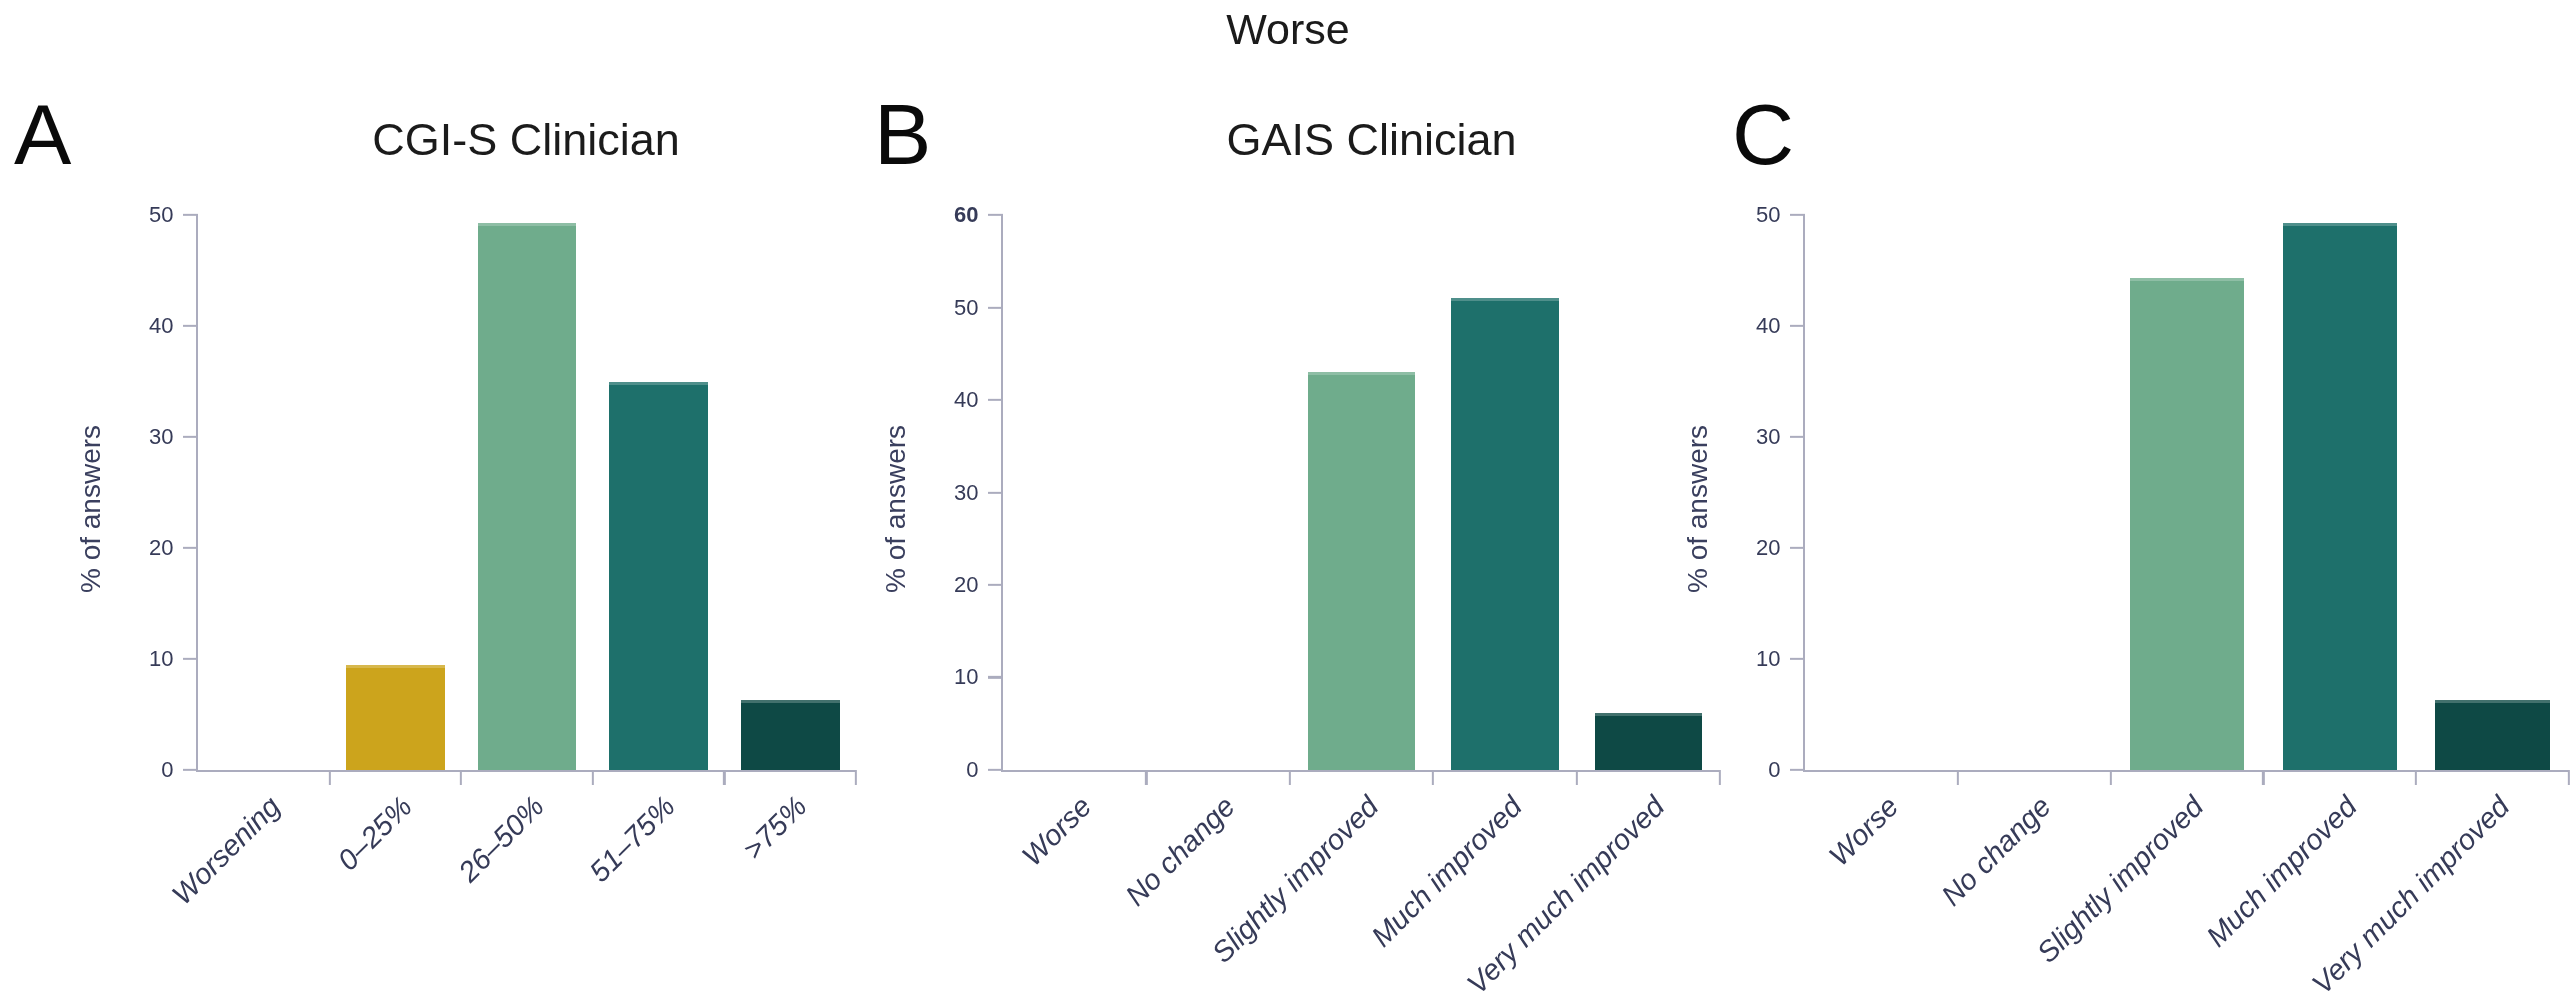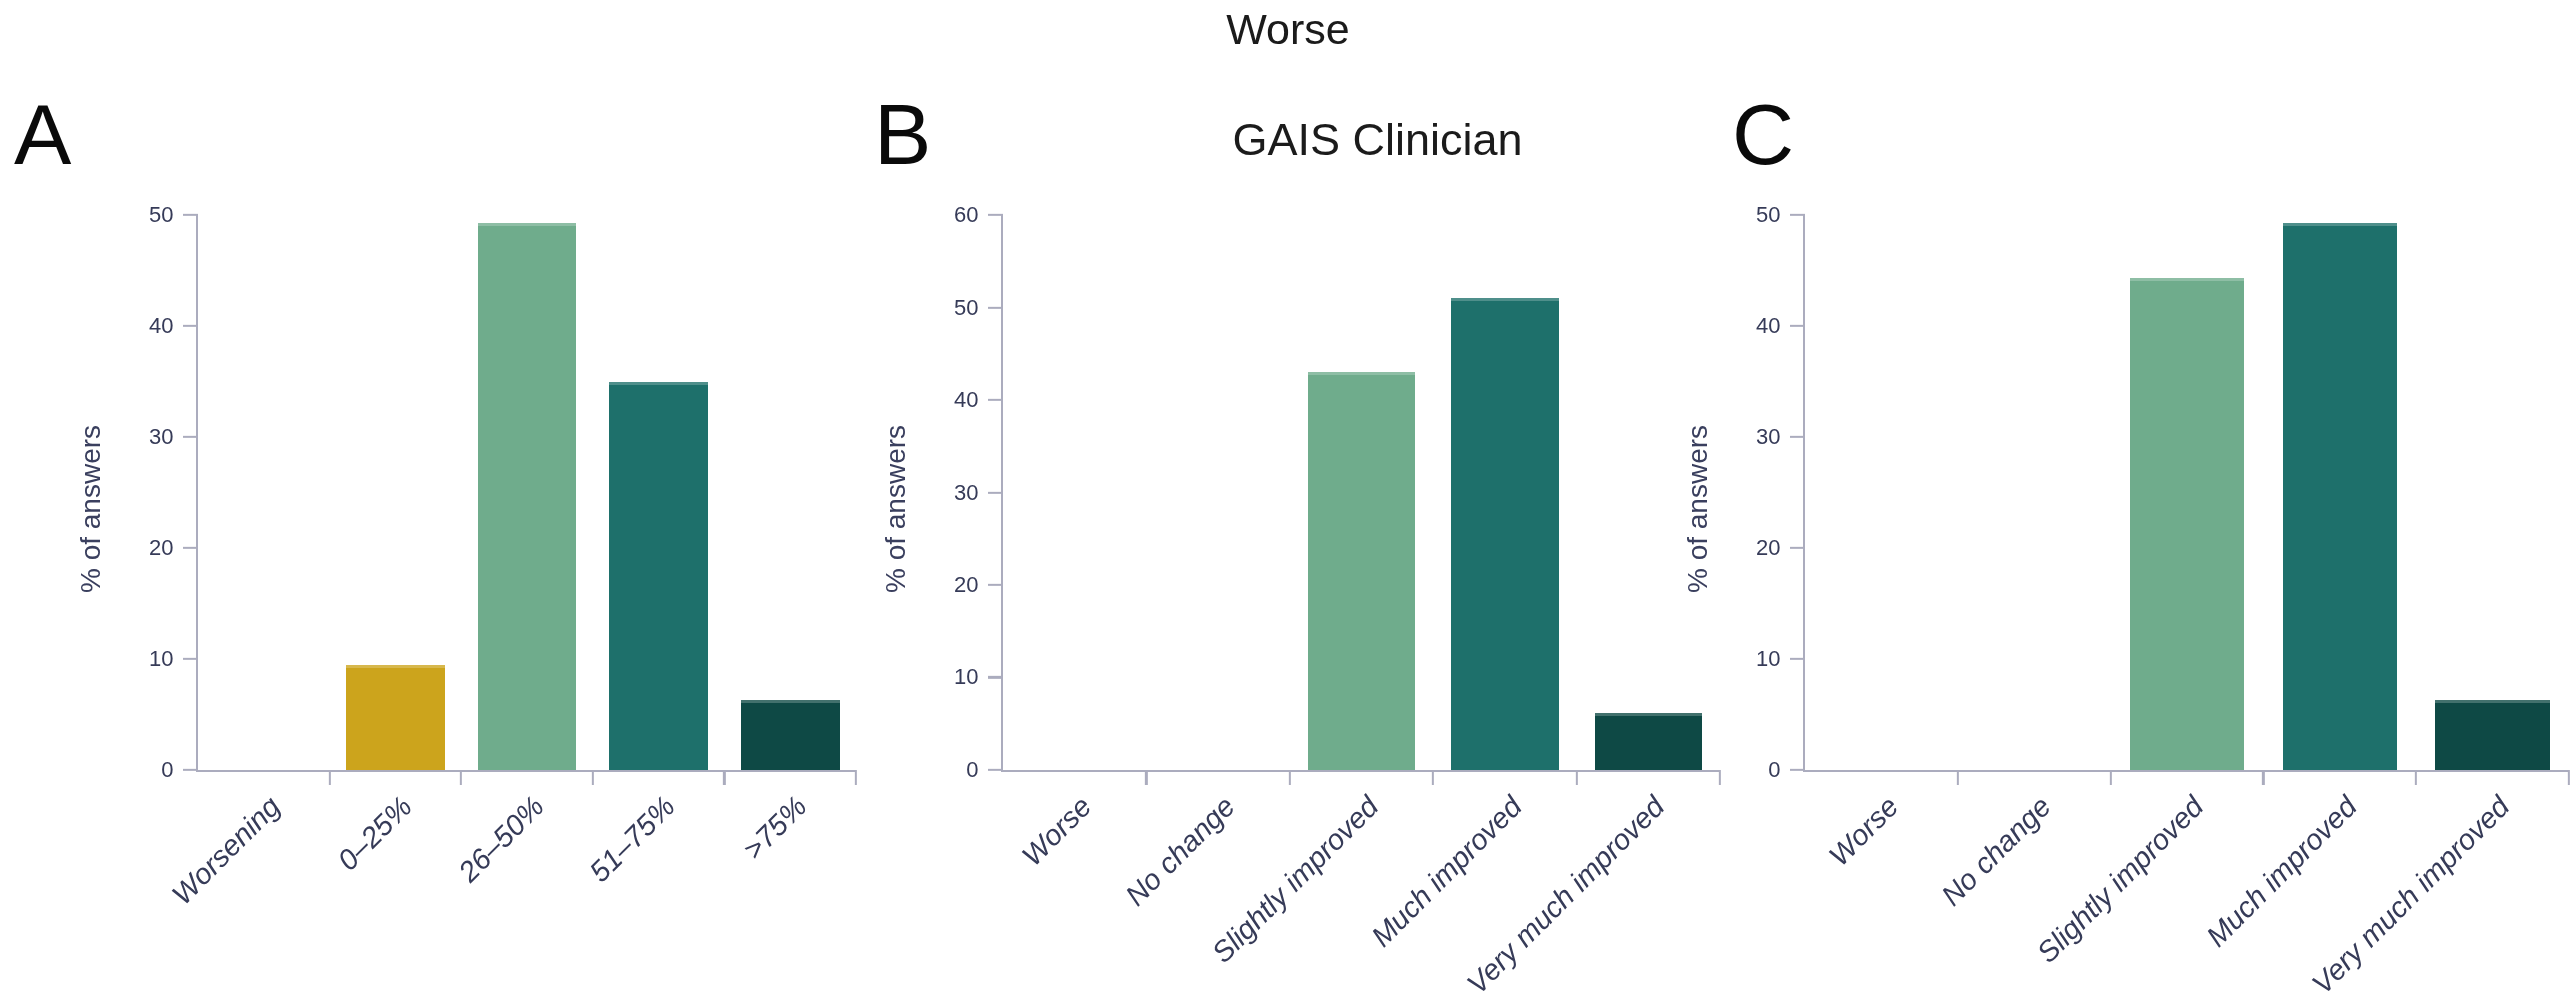--- a/index.html
+++ b/index.html
@@ -92,6 +92,7 @@
 
 <section class="panel" id="panel-a">
   <div class="panel-letter">A</div>
+  <h2 class="panel-title">CGI-S Clinician</h2>
   <div class="plot-area">
     <span class="ylabel">% of answers</span>
   <div class="ytick" style="top: 100%;"></div>

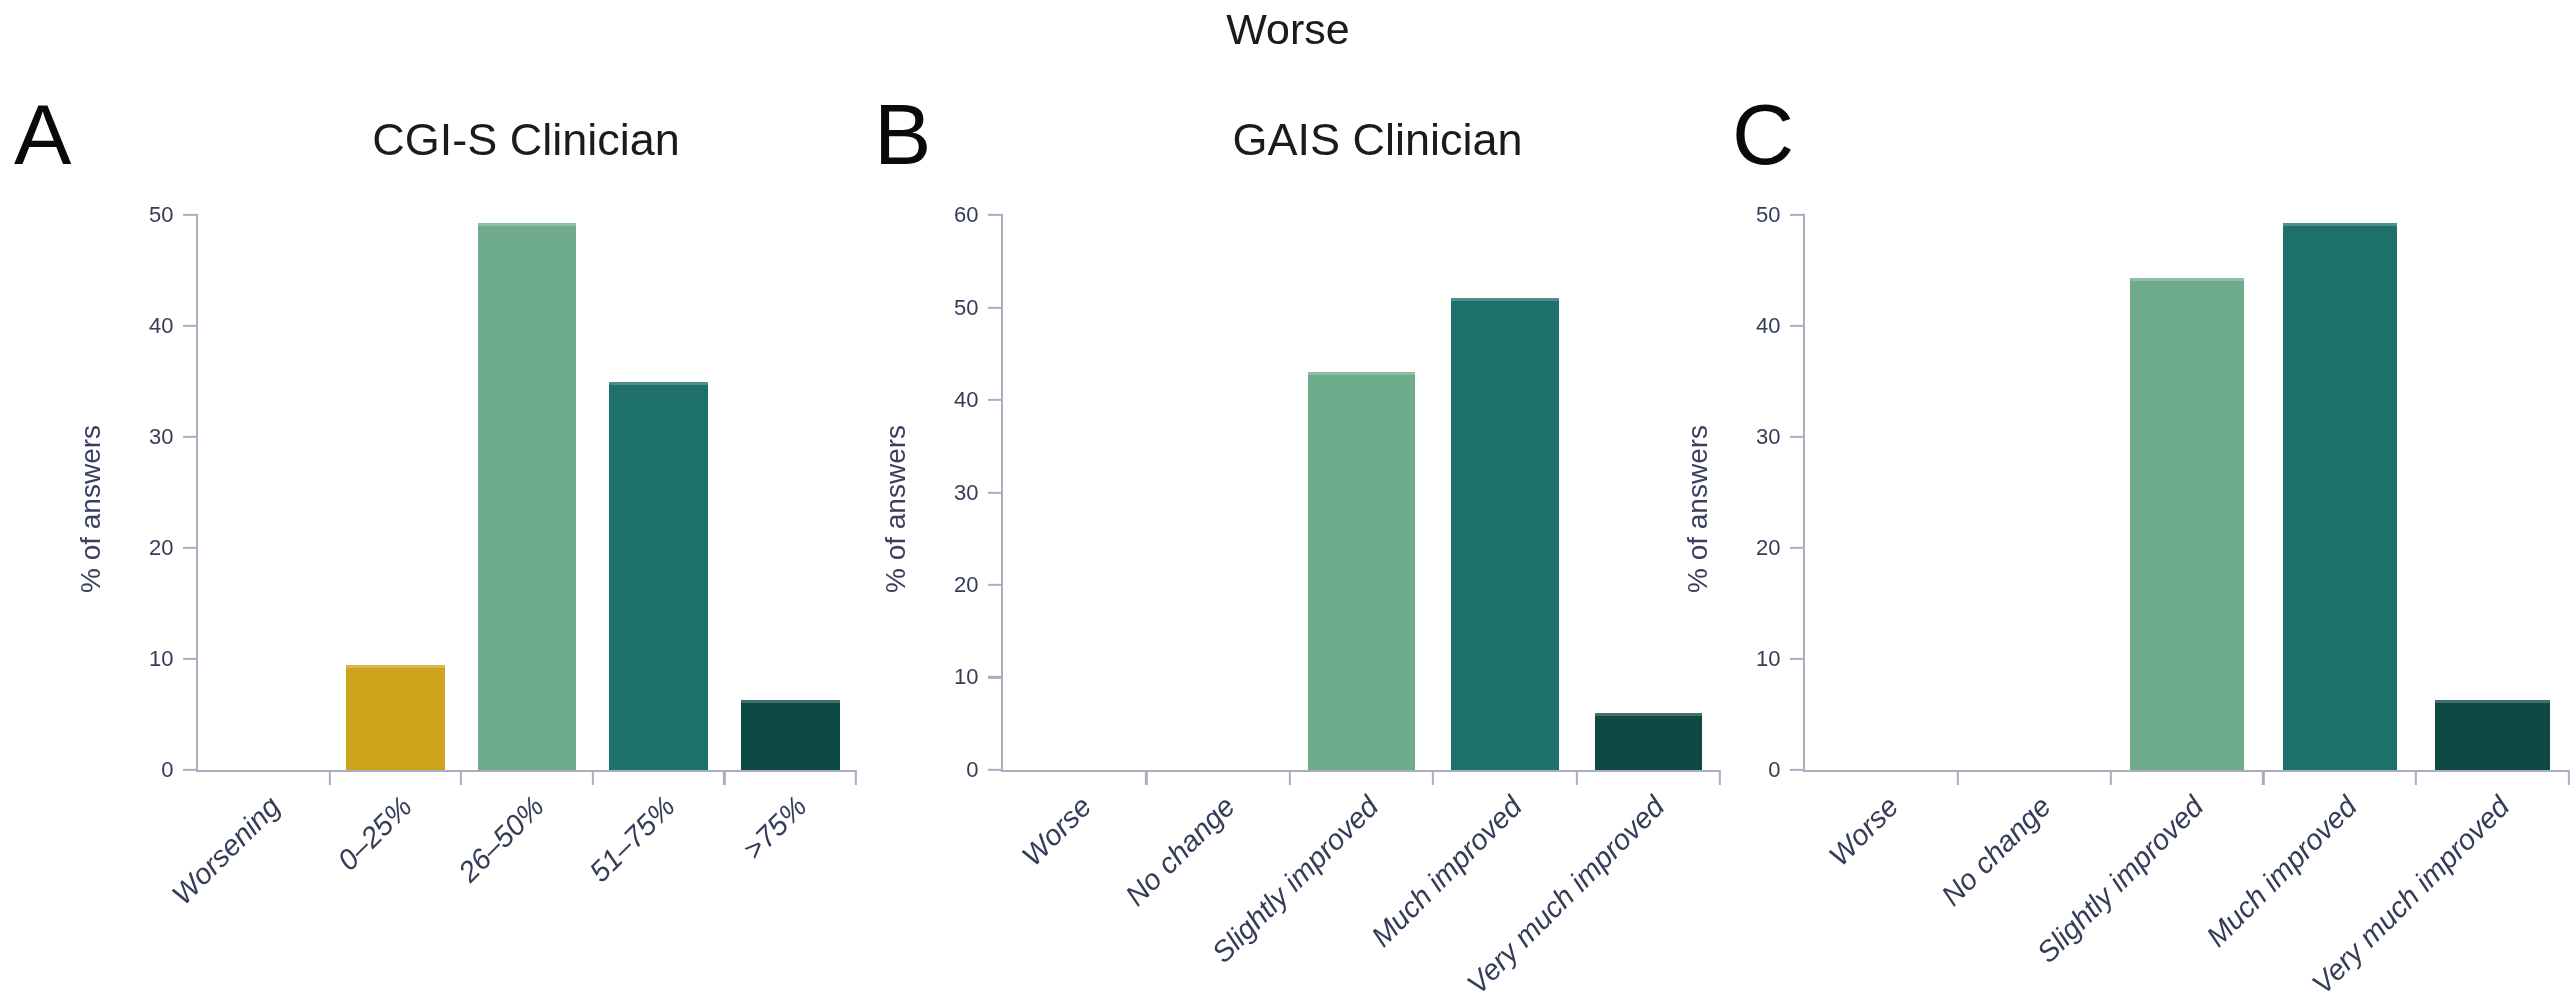--- a/index.html
+++ b/index.html
@@ -38,7 +38,7 @@
   #panel-a .plot-area { left: 196px; width: 660px; }
   #panel-a .panel-title { left: 196px; width: 660px; }
   #panel-b .plot-area { left: 141px; width: 719px; }
-  #panel-b .panel-title { left: 158px; width: 719px; }
+  #panel-b .panel-title { left: 152px; width: 719px; }
   #panel-c .plot-area { left: 85px; width: 766px; }
   #panel-c .panel-title { left: 85px; width: 766px; }
 

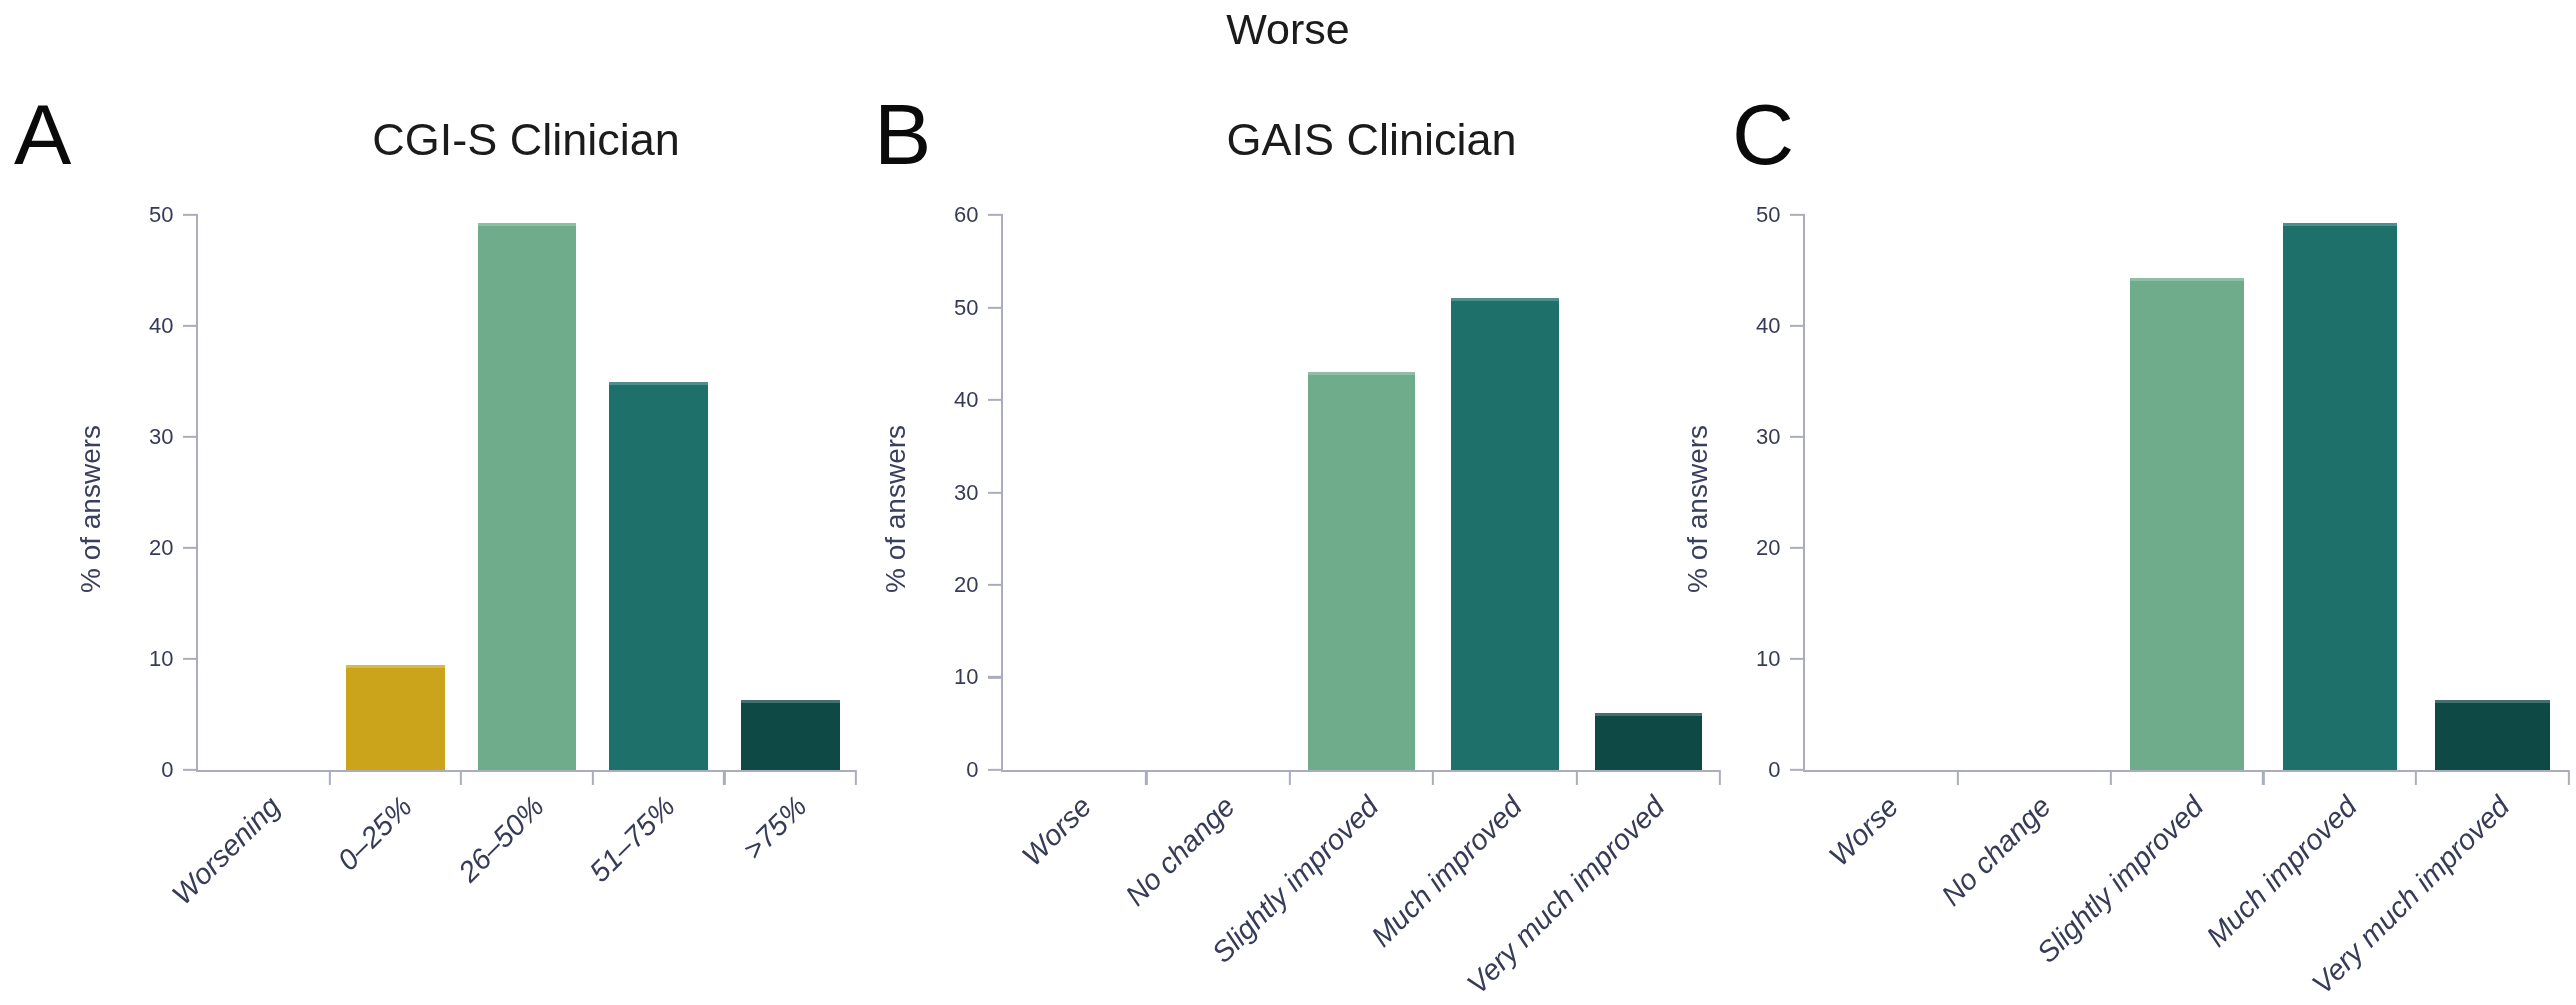--- a/index.html
+++ b/index.html
@@ -152,7 +152,7 @@
       <div class="ytick" style="top: 16.6667%;"></div>
       <div class="yticklabel" style="top: 16.6667%;">50</div>
       <div class="ytick" style="top: 0%;"></div>
-      <div class="yticklabel" style="top: 0%;">60</div>
+      <div class="yticklabel" style="top: 0%; font-weight: bold;">60</div>
       <div class="xtick" style="left: 20%;"></div>
       <div class="xlabel-anchor" style="left: 10%;">
         <span>Worse</span>

